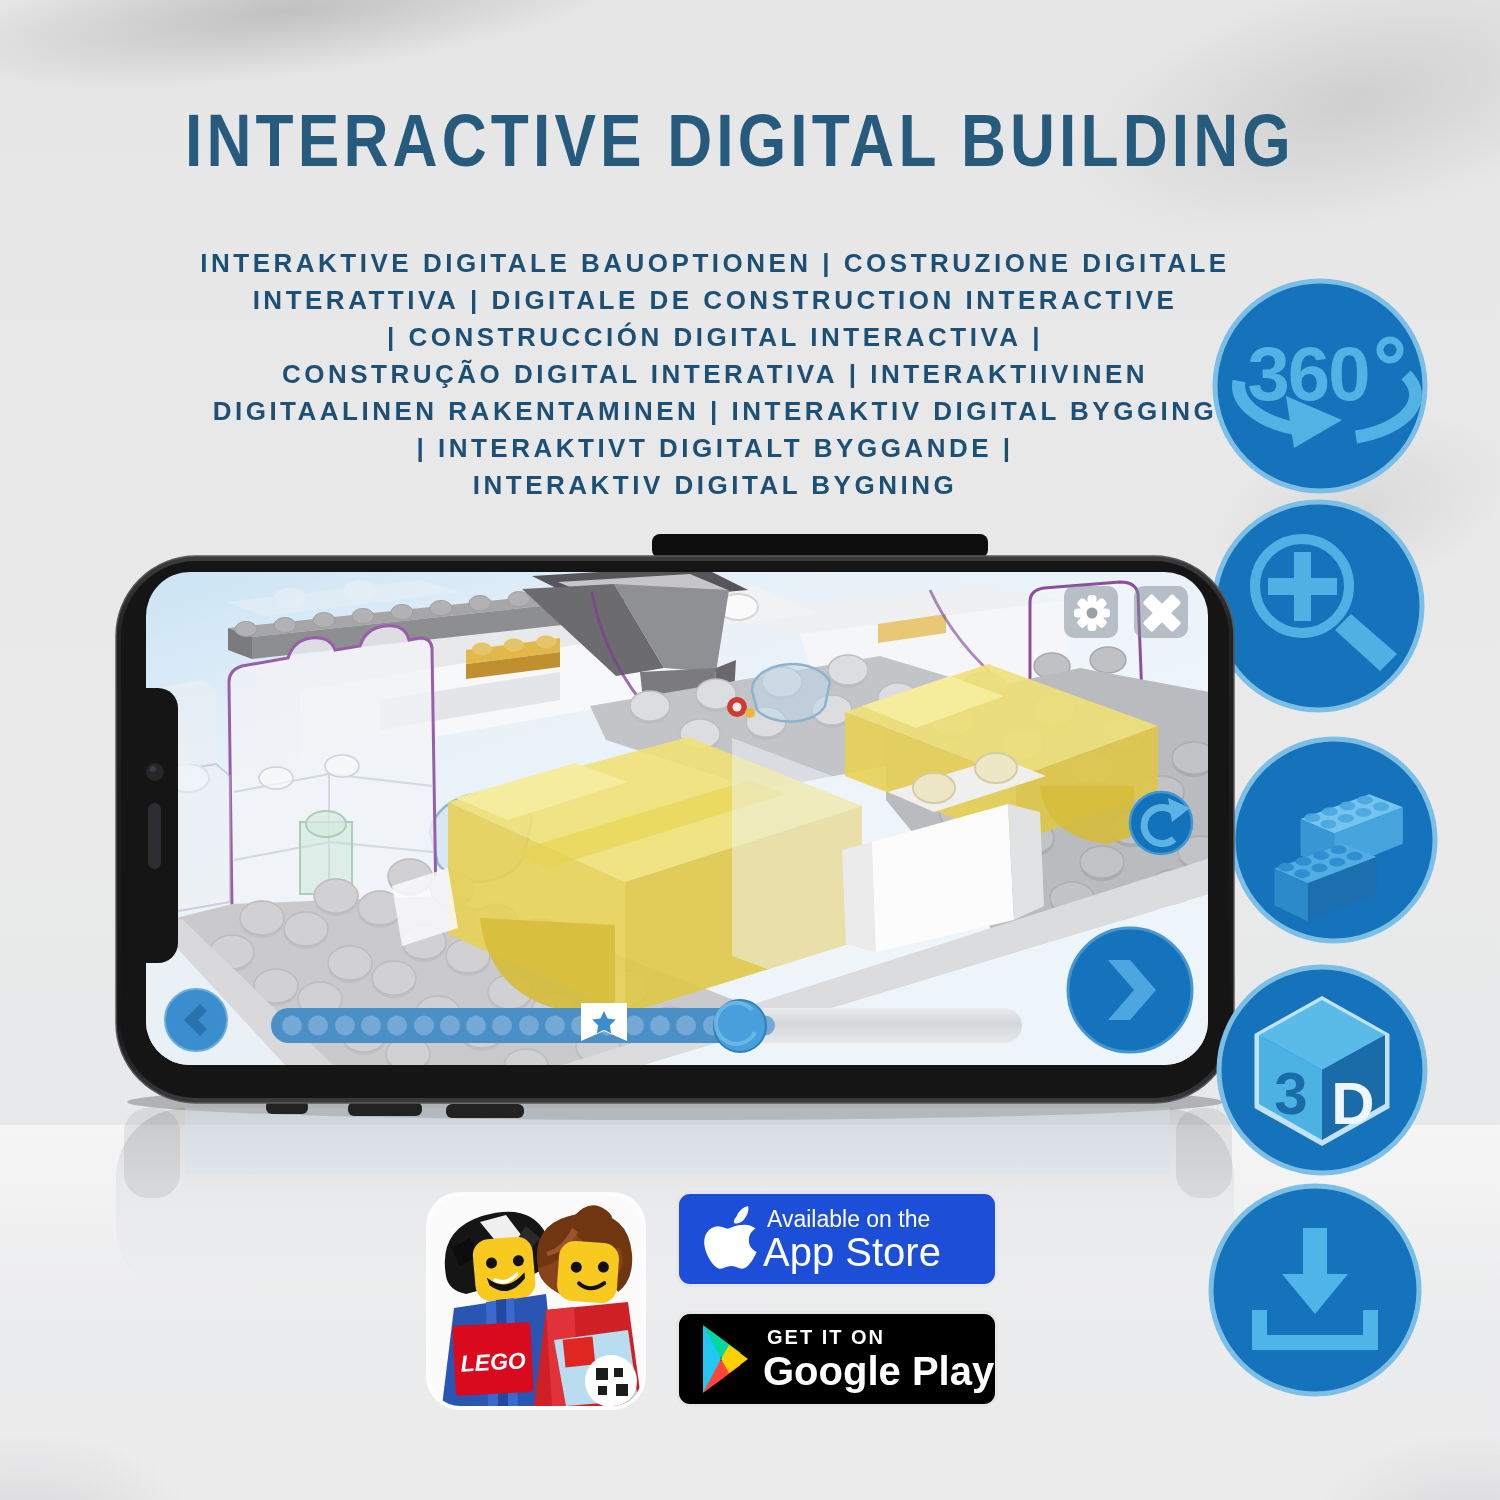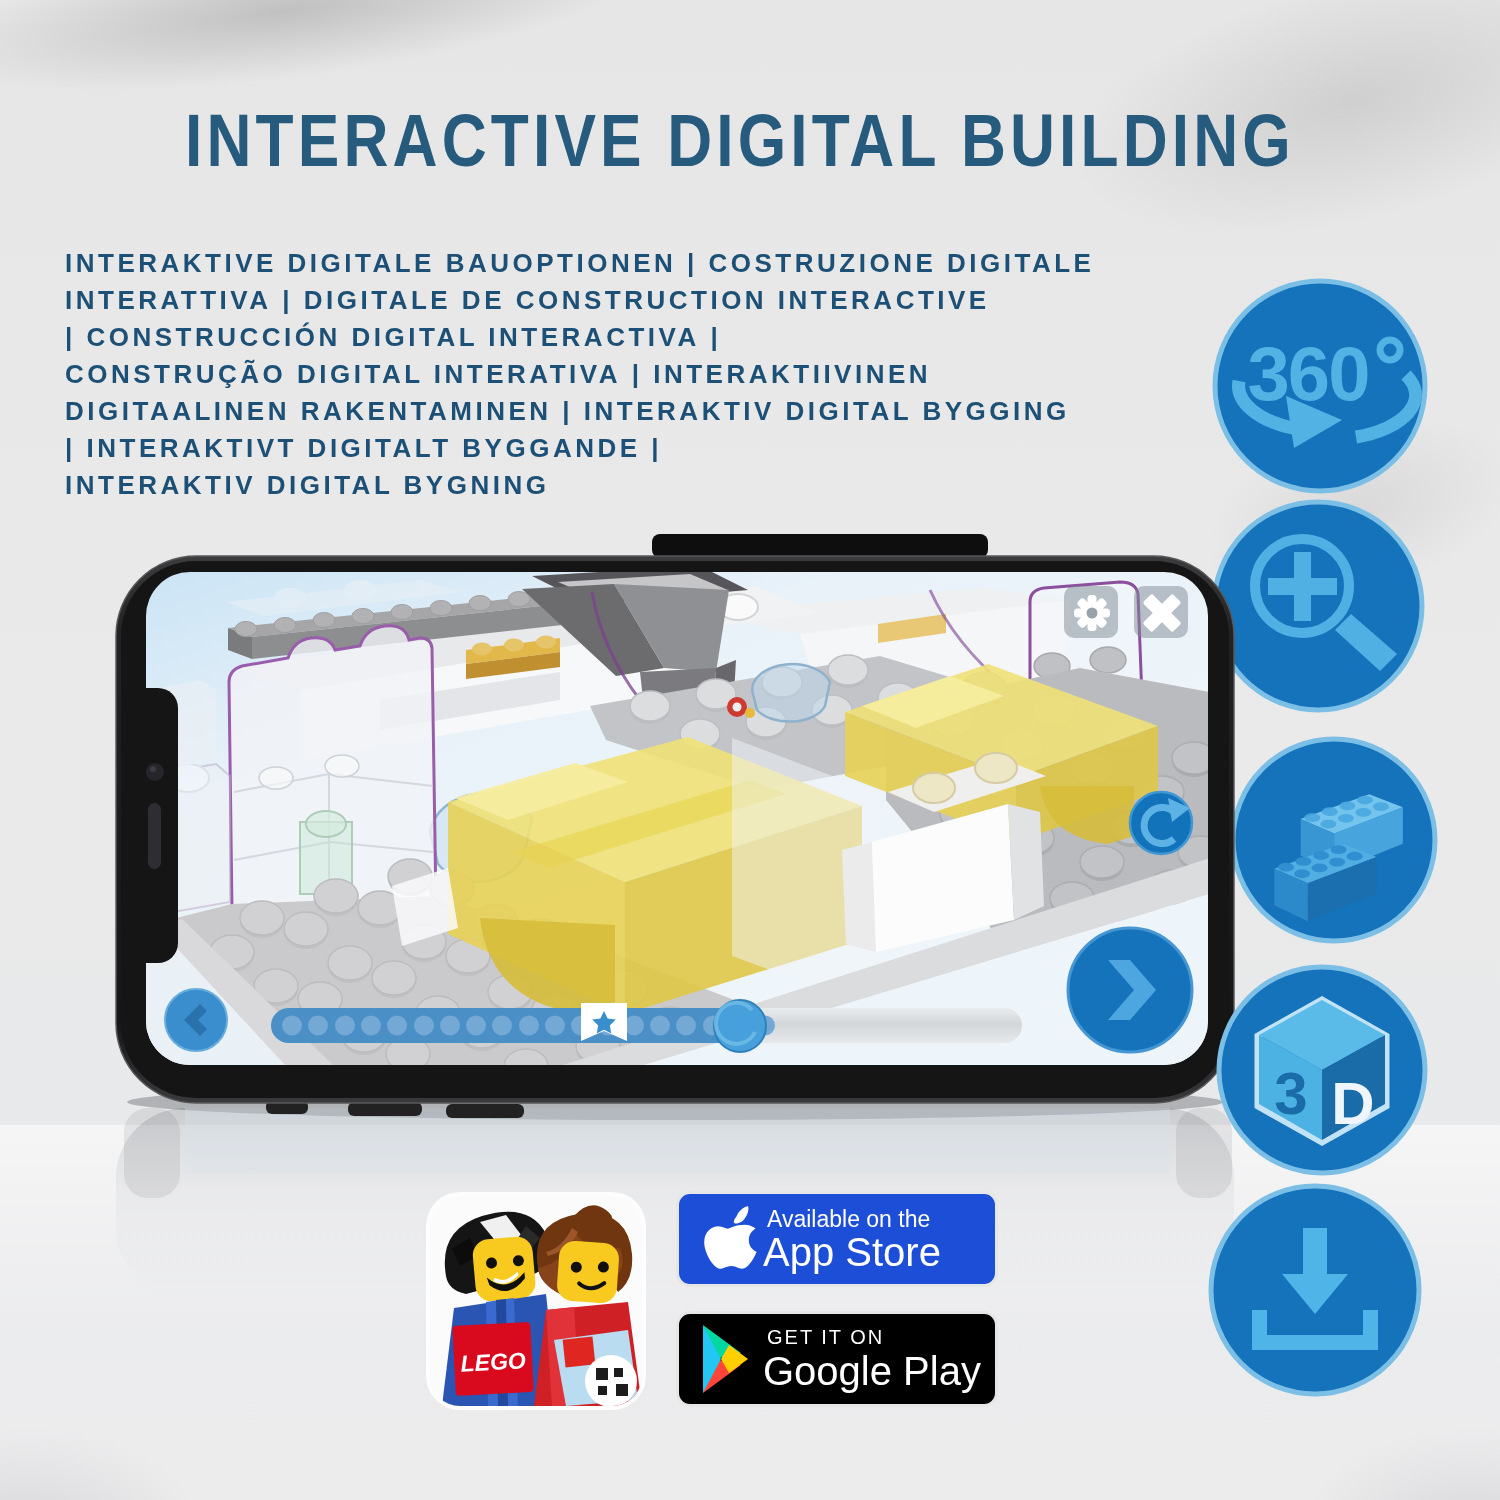--- a/index.html
+++ b/index.html
@@ -26,7 +26,7 @@
 
 <div class="abs" style="left:0;top:97px;width:1480px;text-align:center;font-weight:bold;font-size:75px;letter-spacing:5px;transform:scaleX(0.83);transform-origin:50% 50%;color:#265b7e;white-space:nowrap;">INTERACTIVE DIGITAL BUILDING</div>
 
-<div class="abs" style="left:65px;top:245px;width:1300px;font-weight:bold;font-size:26px;line-height:37px;letter-spacing:3.5px;color:#1d5076;">
+<div class="abs" style="left:65px;top:245px;width:1300px;text-align:center;font-weight:bold;font-size:26px;line-height:37px;letter-spacing:3.5px;color:#1d5076;">
 INTERAKTIVE DIGITALE BAUOPTIONEN&nbsp;|&nbsp;COSTRUZIONE DIGITALE<br>
 INTERATTIVA&nbsp;|&nbsp;DIGITALE DE CONSTRUCTION INTERACTIVE<br>
 |&nbsp;CONSTRUCCIÓN DIGITAL INTERACTIVA&nbsp;|<br>

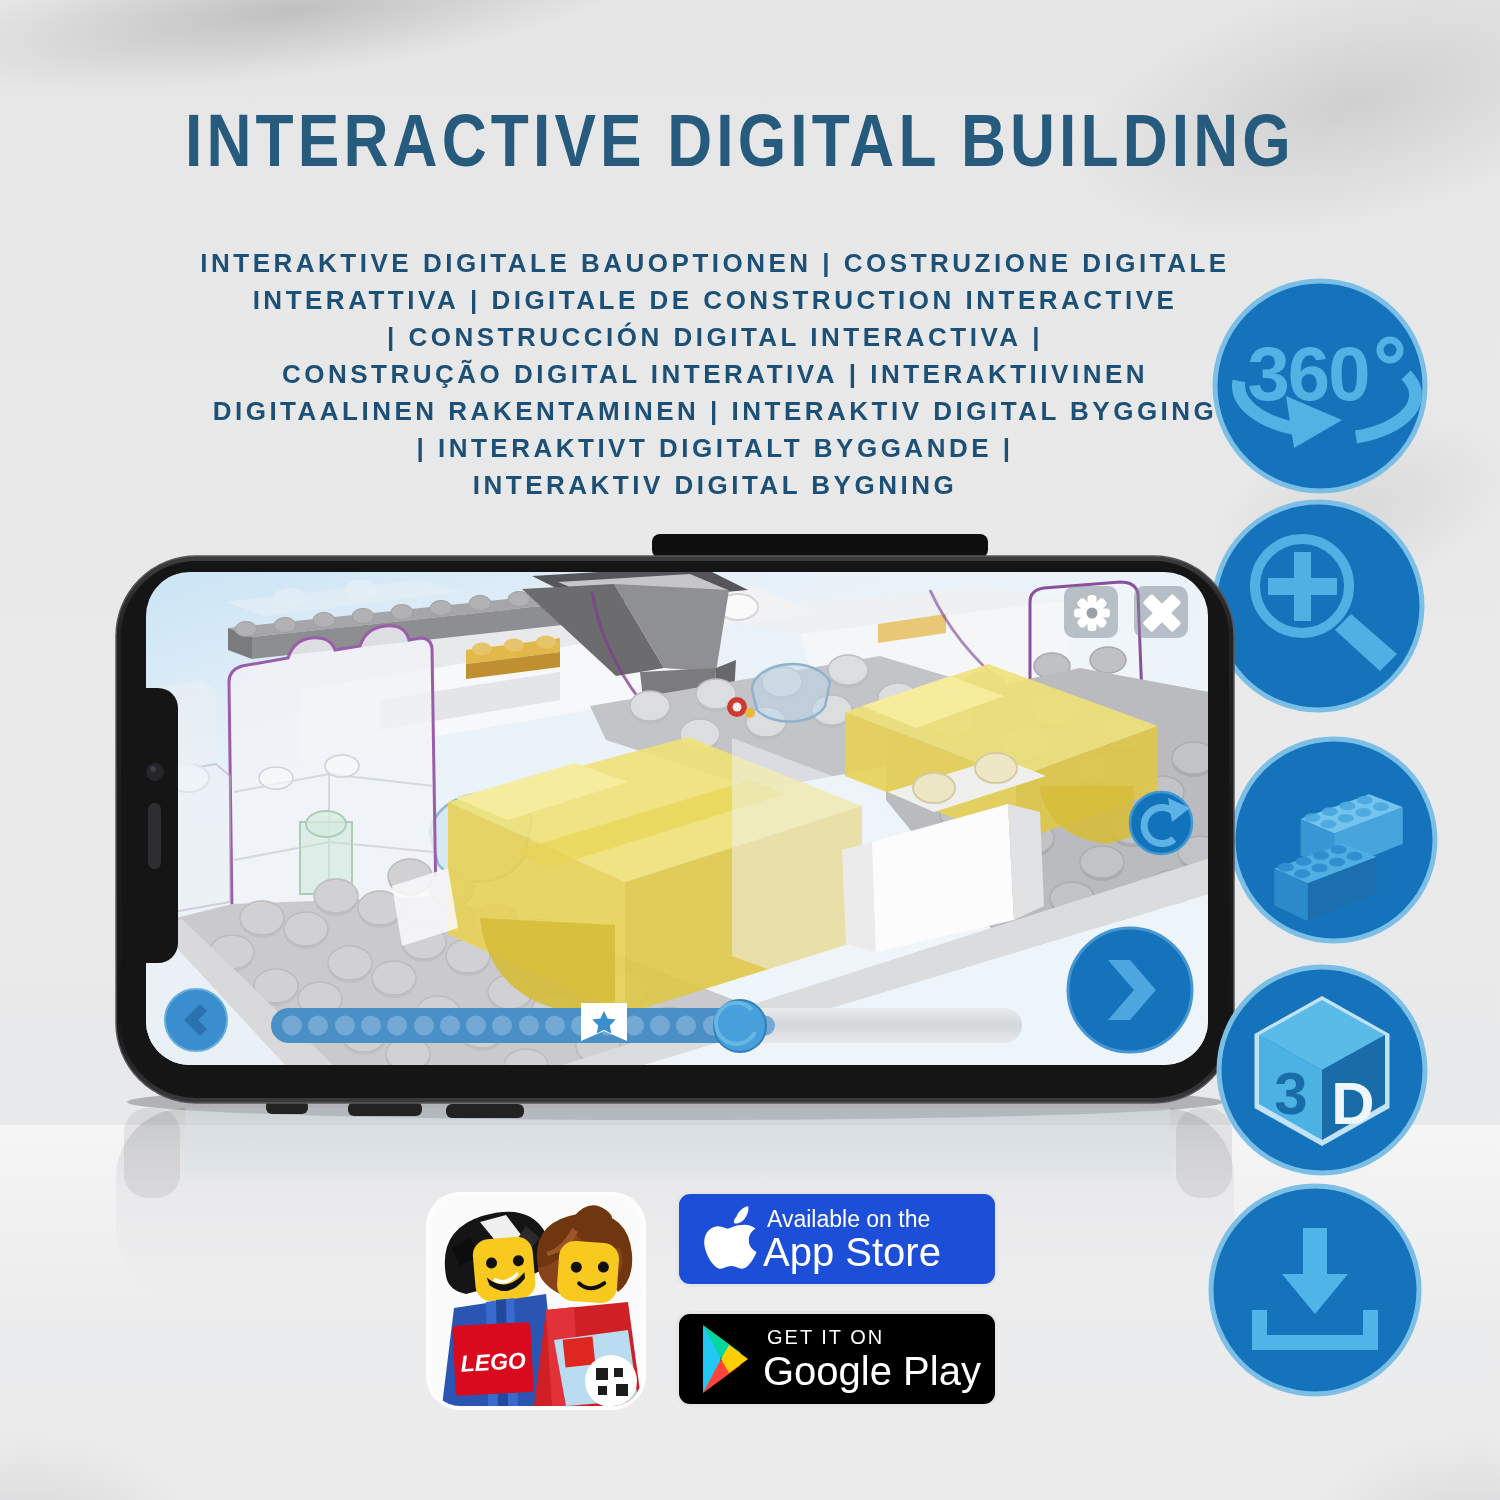--- a/index.html
+++ b/index.html
@@ -671,7 +671,7 @@
   </svg>
 </div>
 
-<div class="abs" style="left:676px;top:1311px;width:322px;height:96px;background:#000;border-radius:14px;border:3px solid #e6e6e6;box-sizing:border-box;">
+<div class="abs" style="left:676px;top:1311px;width:322px;height:96px;background:#000;border-radius:14px;border:3px solid #e6e6e6;box-sizing:border-box;font-weight:bold;">
   <svg width="316" height="90" viewBox="0 0 316 90">
     <g>
       <polygon points="24,11 62,39 36,45 24,11" fill="#00d8a0"></polygon>

